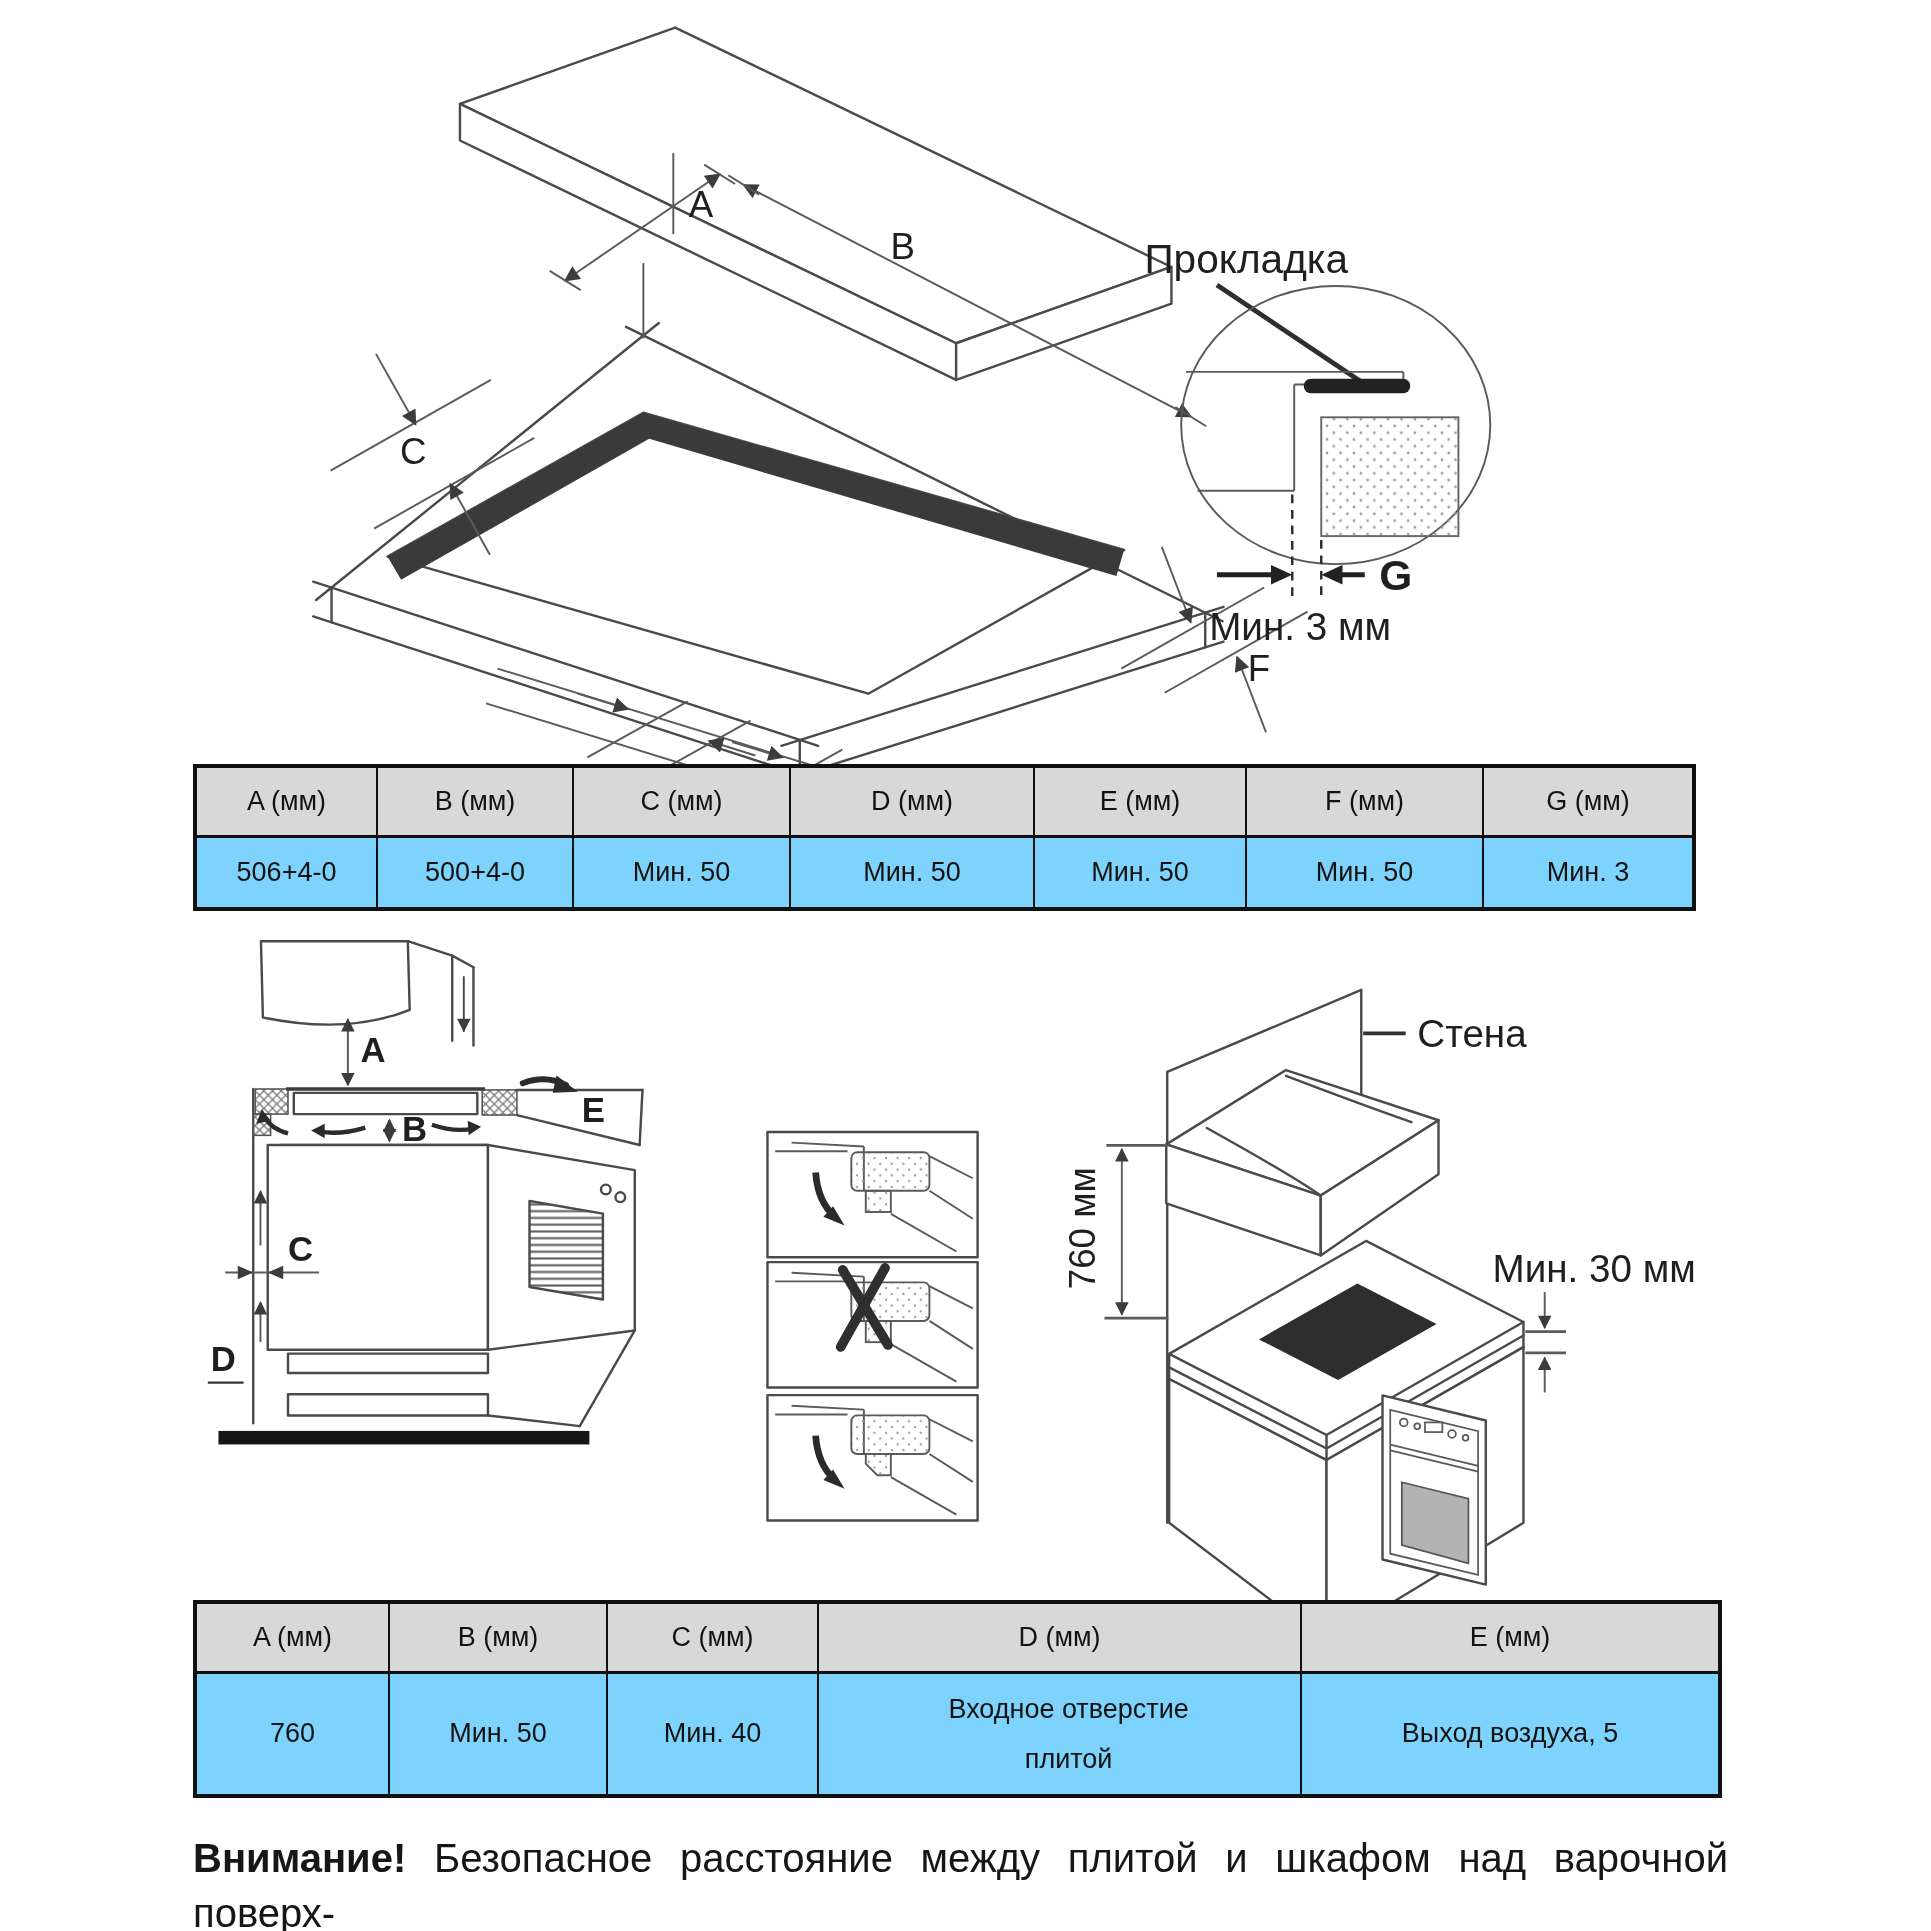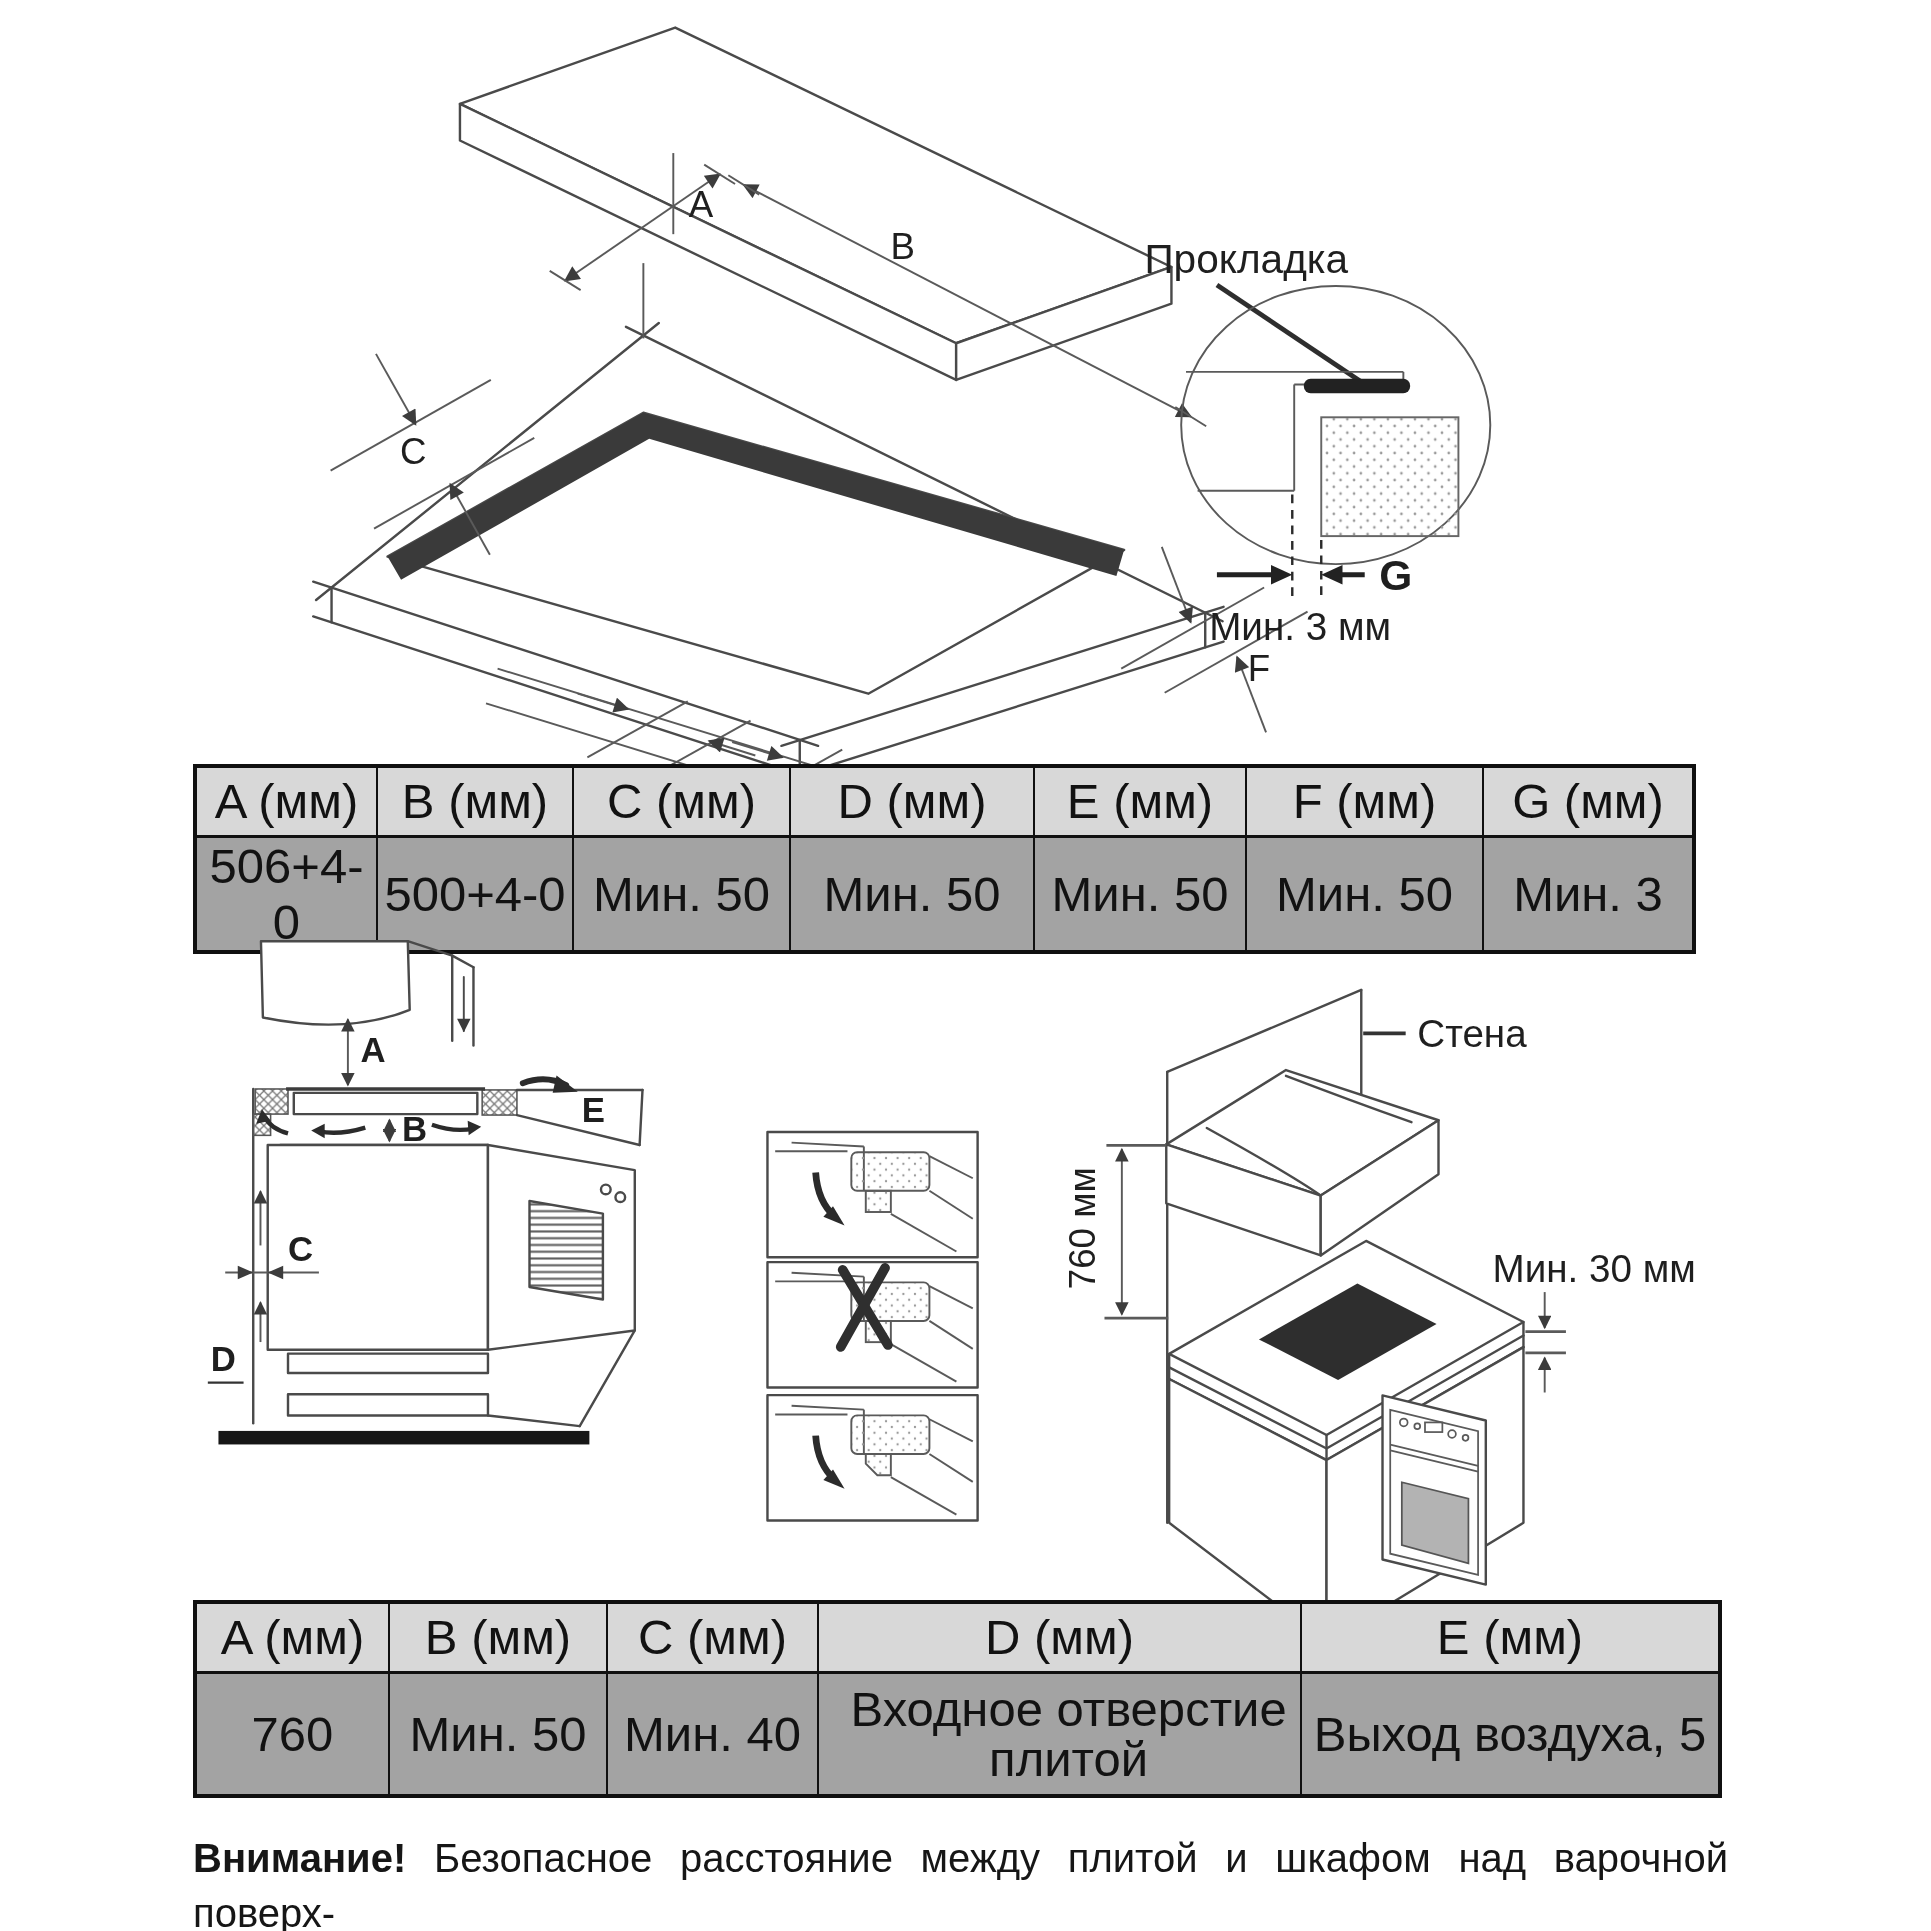--- a/index.html
+++ b/index.html
@@ -21,8 +21,8 @@
   .warn .l2 { text-align:left; }
   .warn b { font-weight:bold; }
 
-  table.dimtable { border-collapse:collapse; table-layout:fixed; background:#a3a3a3;
-    font-size:49px; color:#121212; text-align:center; border:4.8px solid #101010; }
+  table.dimtable { border-collapse:collapse; table-layout:fixed; background:#7dd3fc;
+    font-size:27px; color:#121212; text-align:center; border:4.8px solid #101010; }
   table.dimtable th, table.dimtable td { border:2.9px solid #101010; font-weight:normal; padding:0 5.8px; }
   table.dimtable thead tr { height:70px; }
   table.dimtable thead th { background:#d8d8d8; border-bottom:3.9px solid #101010; }

